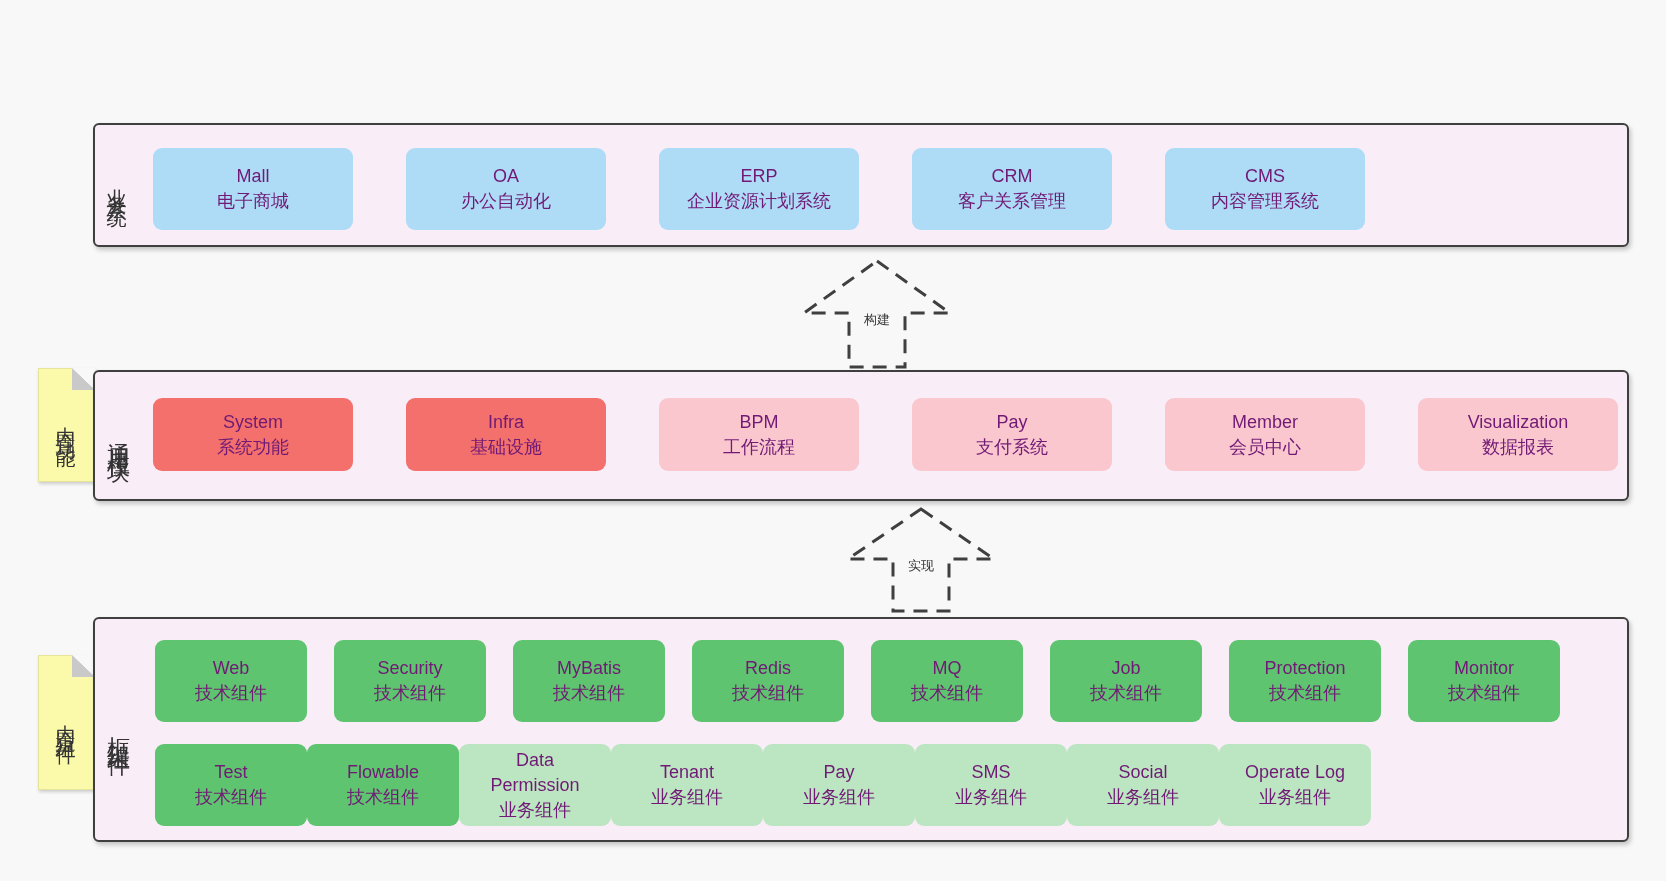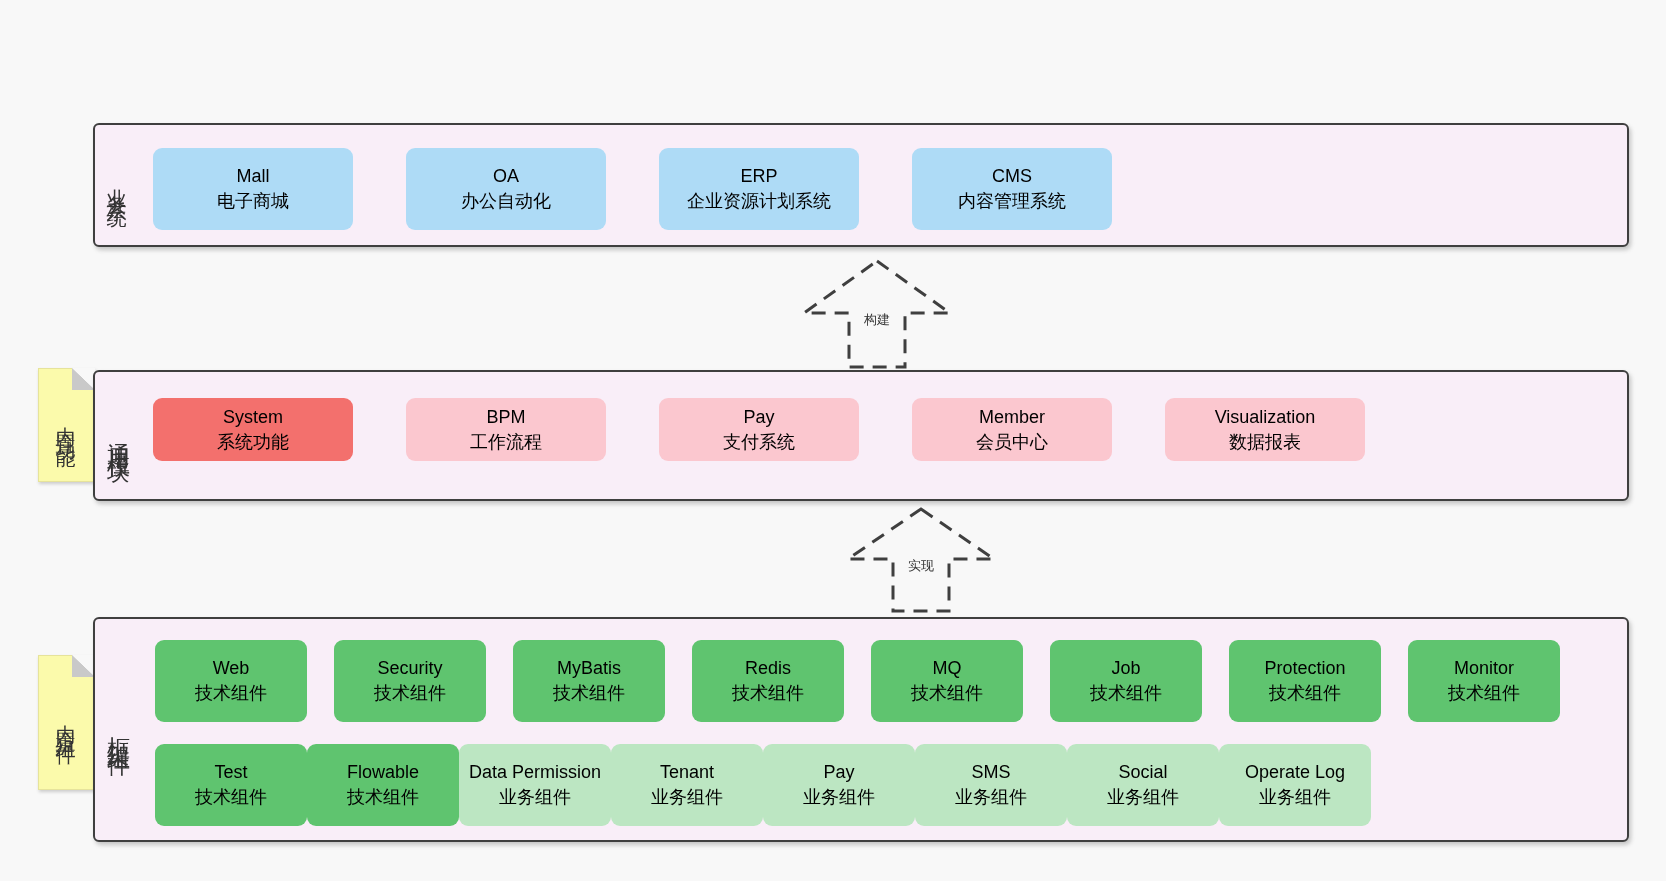--- a/index.html
+++ b/index.html
@@ -56,7 +56,7 @@
     border-radius:9px;
     font-size:18px;
     line-height:25px;
-    color:#000000;
+    color:#701a75;
   }
   .layer1 .box, .layer2 .box { width:200px; height:82px; }
   .layer2 .box { height:63px; }

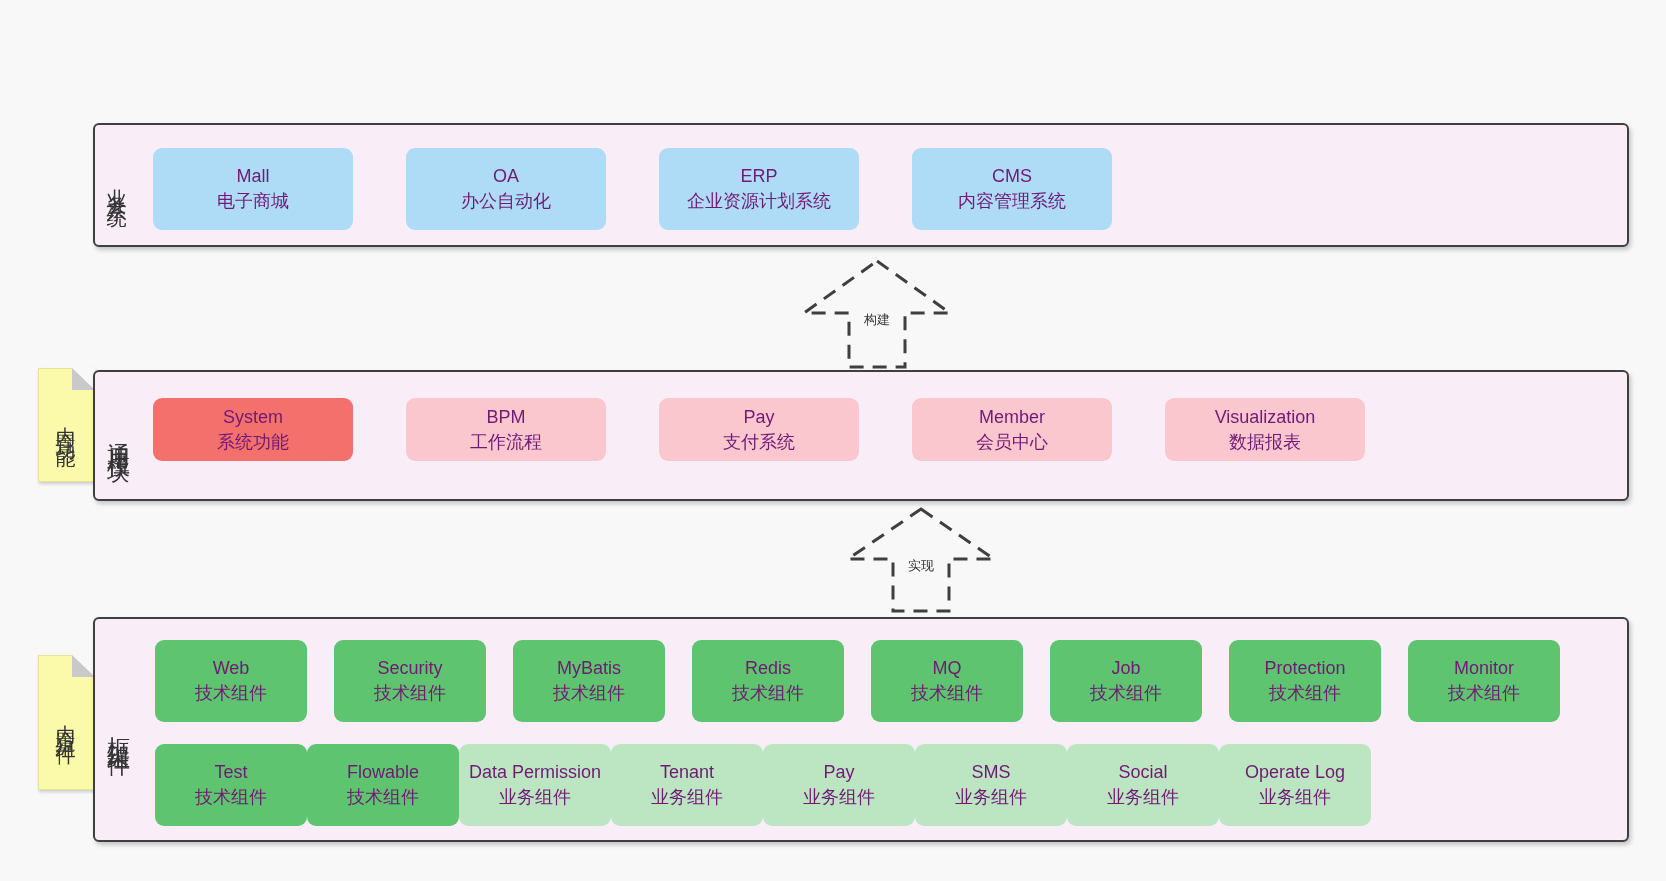--- a/index.html
+++ b/index.html
@@ -149,6 +149,10 @@
       <div>企业资源计划系统</div>
     </div>
     <div class="box blue">
+      <div>CRM</div>
+      <div>客户关系管理</div>
+    </div>
+    <div class="box blue">
       <div>CMS</div>
       <div>内容管理系统</div>
     </div>

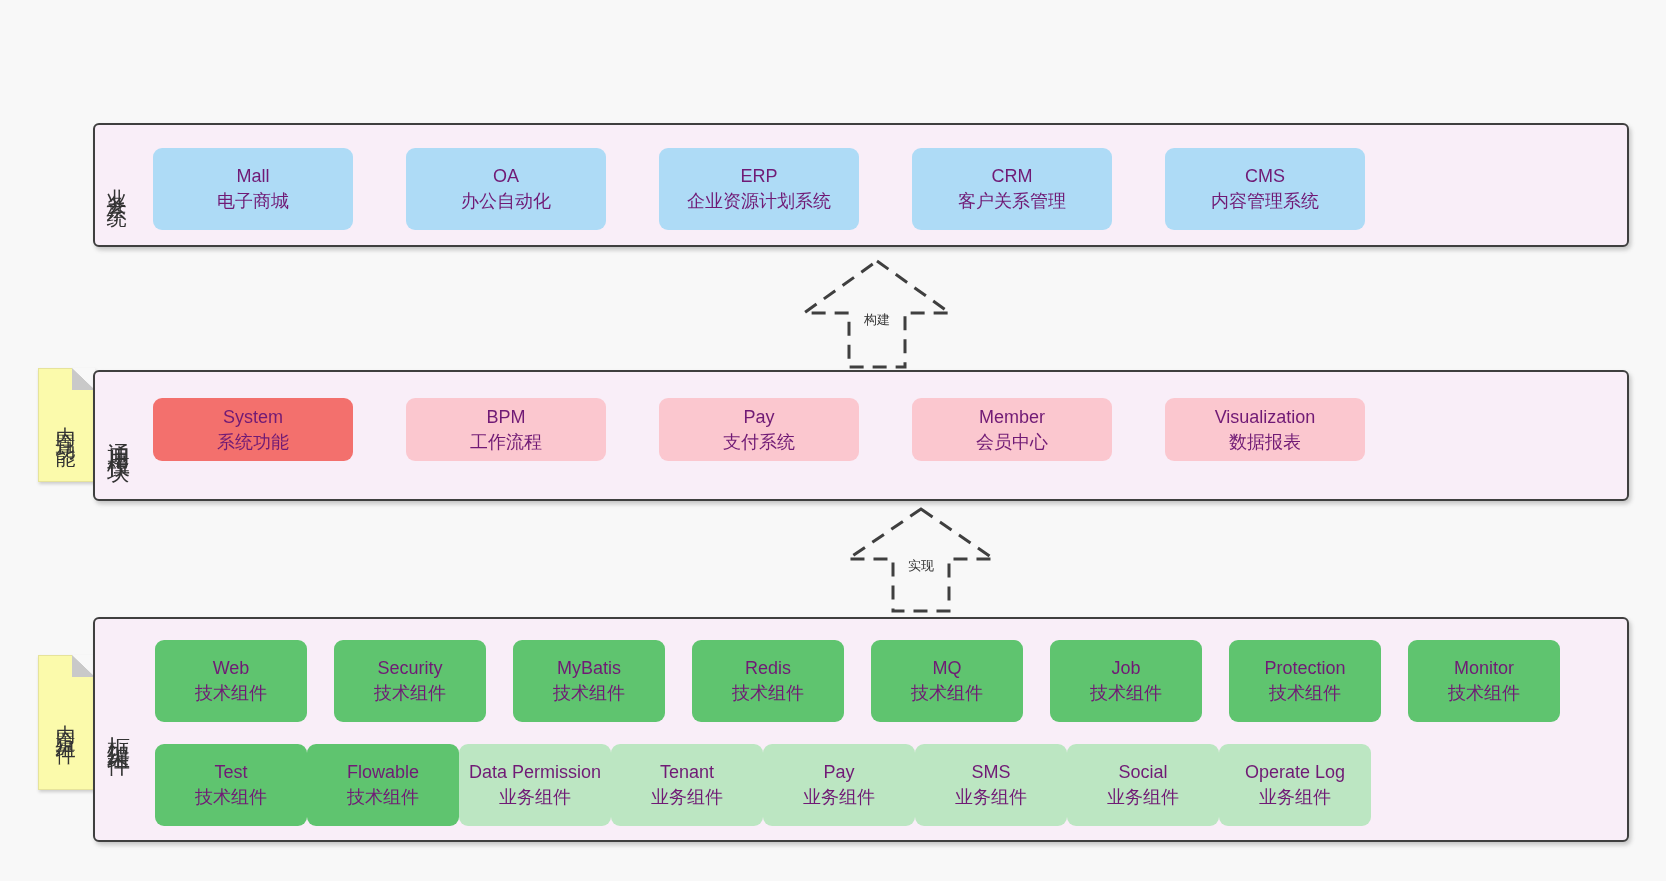--- a/index.html
+++ b/index.html
@@ -59,7 +59,7 @@
     color:#701a75;
   }
   .layer1 .box, .layer2 .box { width:200px; height:82px; }
-  .layer2 .box { height:63px; }
+  .layer2 .box { height:73px; }
   .layer3 .box { width:152px; height:82px; padding:0 4px; }
 
   .box.blue   { background:#aedbf6; }

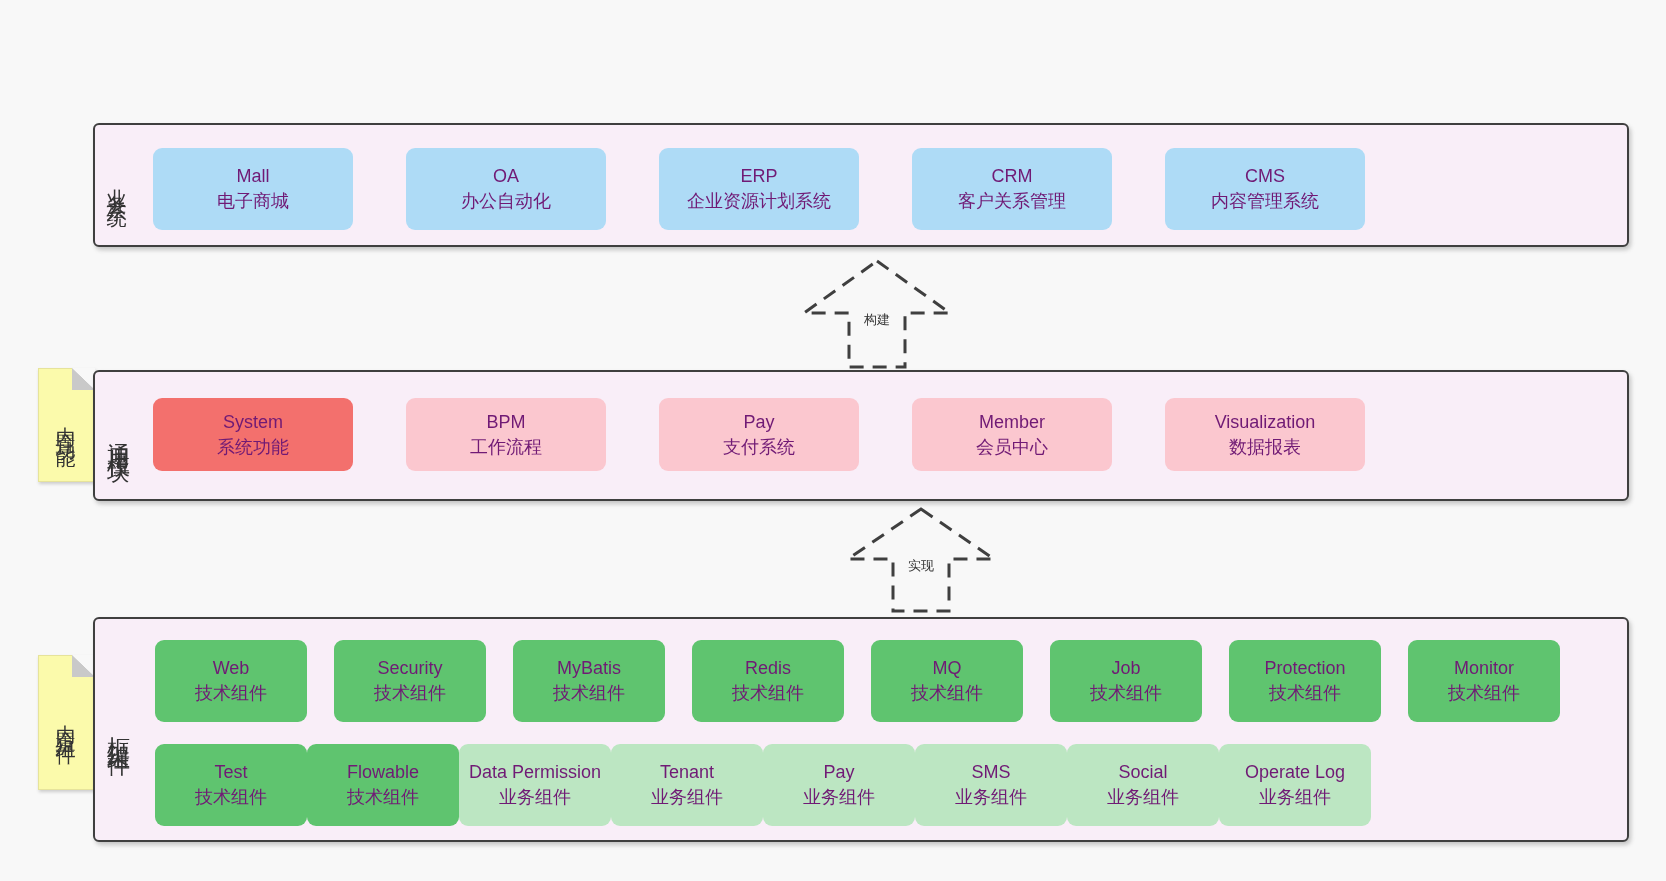--- a/index.html
+++ b/index.html
@@ -173,6 +173,10 @@
       <div>System</div>
       <div>系统功能</div>
     </div>
+    <div class="box red">
+      <div>Infra</div>
+      <div>基础设施</div>
+    </div>
     <div class="box pink">
       <div>BPM</div>
       <div>工作流程</div>

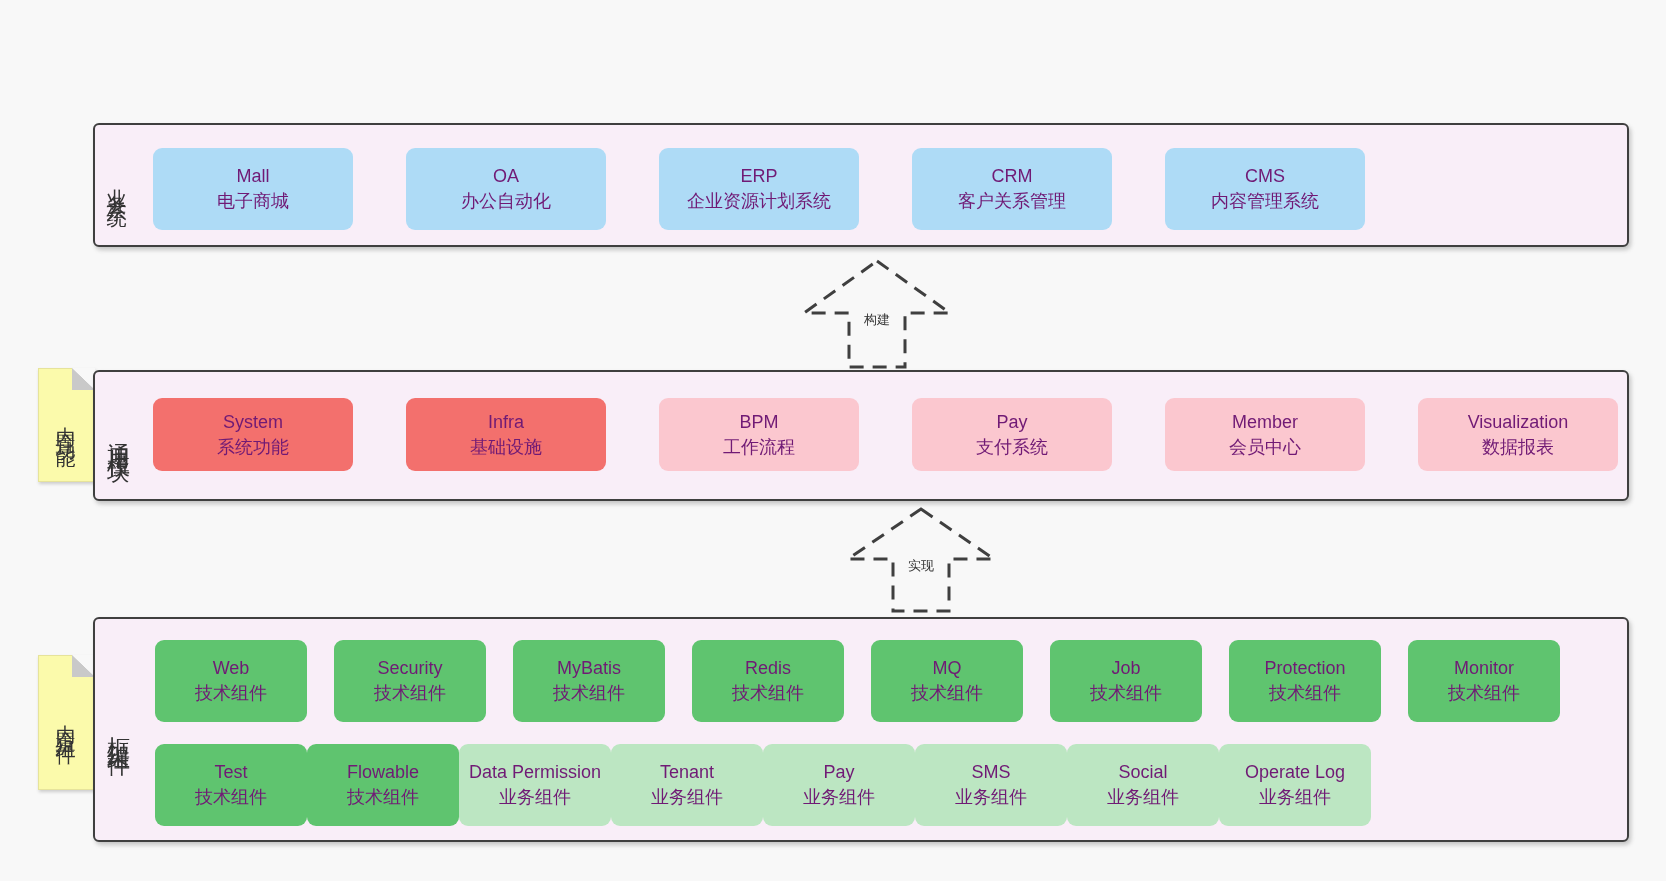--- a/index.html
+++ b/index.html
@@ -60,7 +60,7 @@
   }
   .layer1 .box, .layer2 .box { width:200px; height:82px; }
   .layer2 .box { height:73px; }
-  .layer3 .box { width:152px; height:82px; padding:0 4px; }
+  .layer3 .box { width:152px; height:82px; padding:0 16px; }
 
   .box.blue   { background:#aedbf6; }
   .box.red    { background:#f3706d; }

